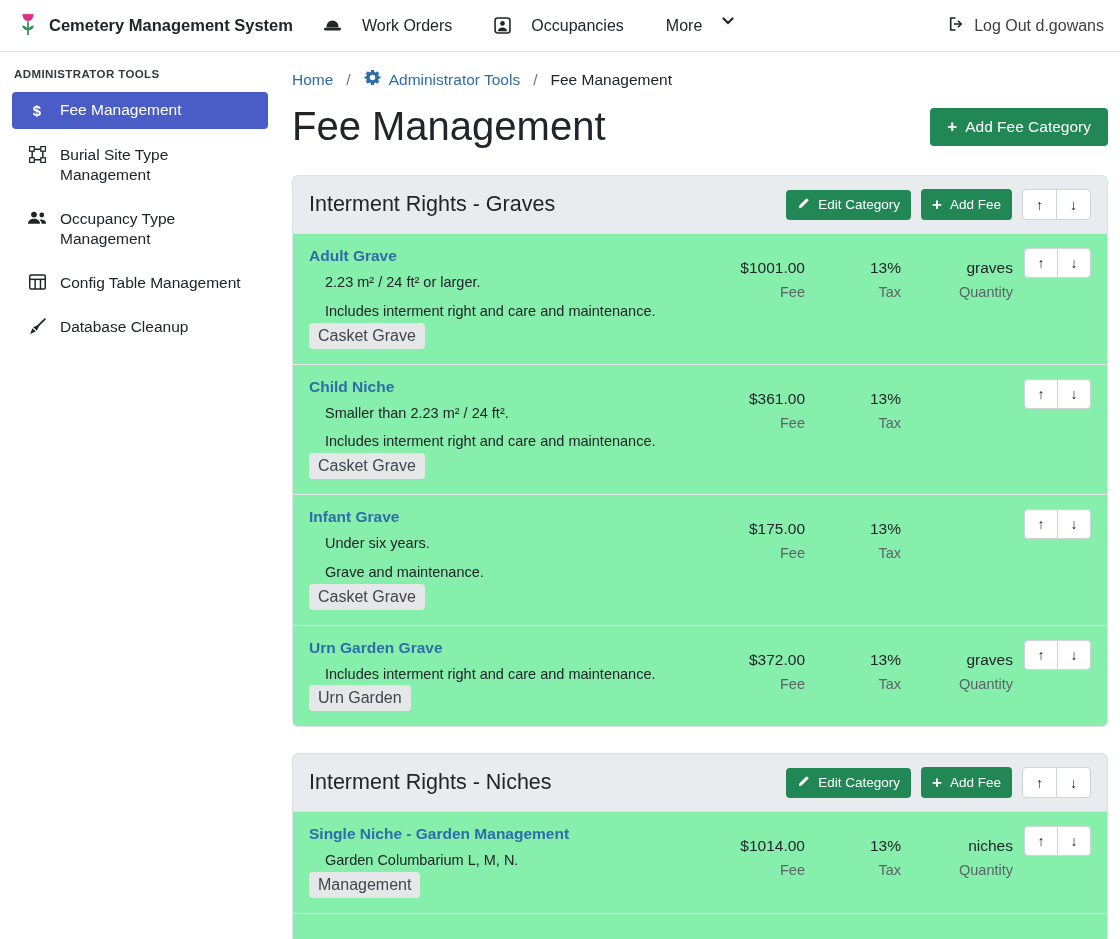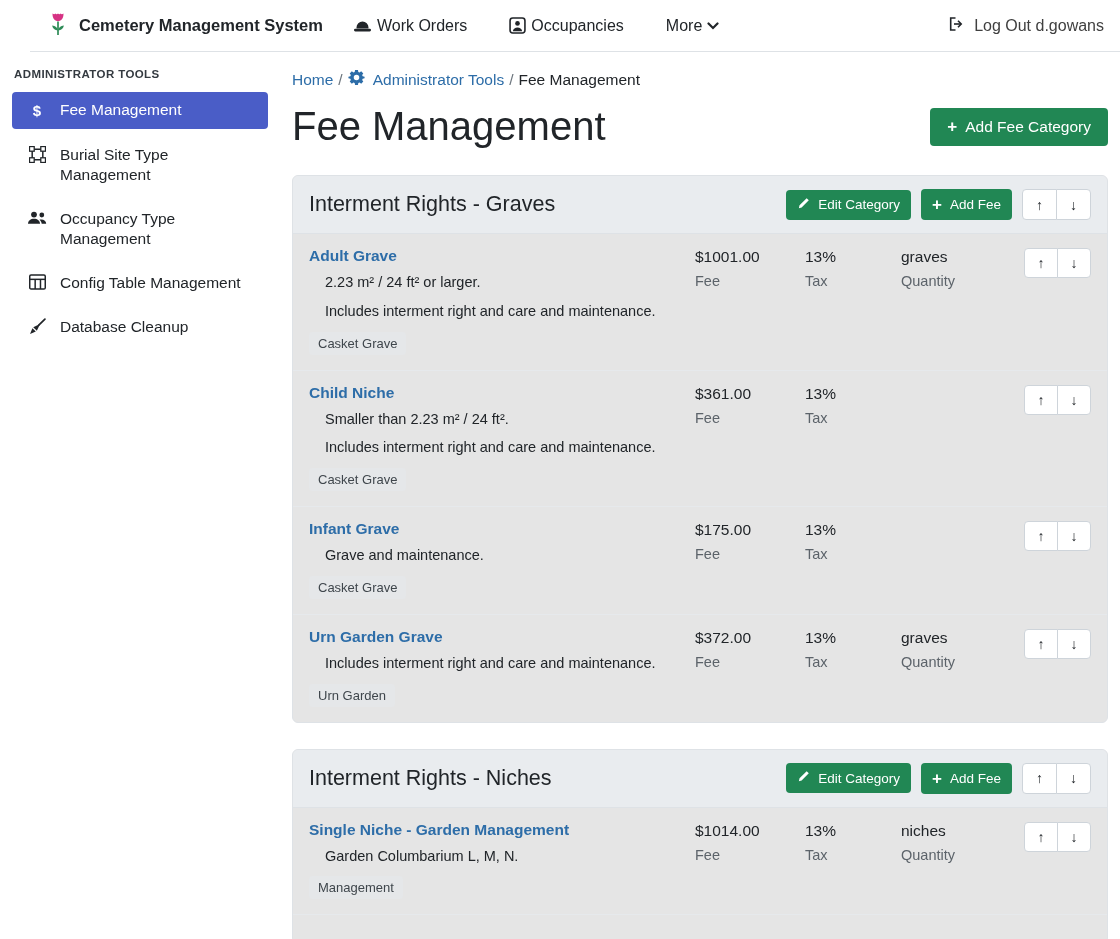--- a/index.html
+++ b/index.html
@@ -14,7 +14,7 @@
   
   .navbar {
     height:52px; display:flex; align-items:center;
-    padding:0 16px; border-bottom:1px solid #dee2e6; background:#fff;margin-left:30px;
+    padding:0 16px; border-bottom:1px solid #dee2e6; background:#fff;
   }
   .brand { display:flex; align-items:center; gap:9px; font-weight:700; font-size:16.5px; color:#212529; cursor:pointer; }
   .nav-links { display:flex; align-items:center; gap:42px; margin-left:30px; }

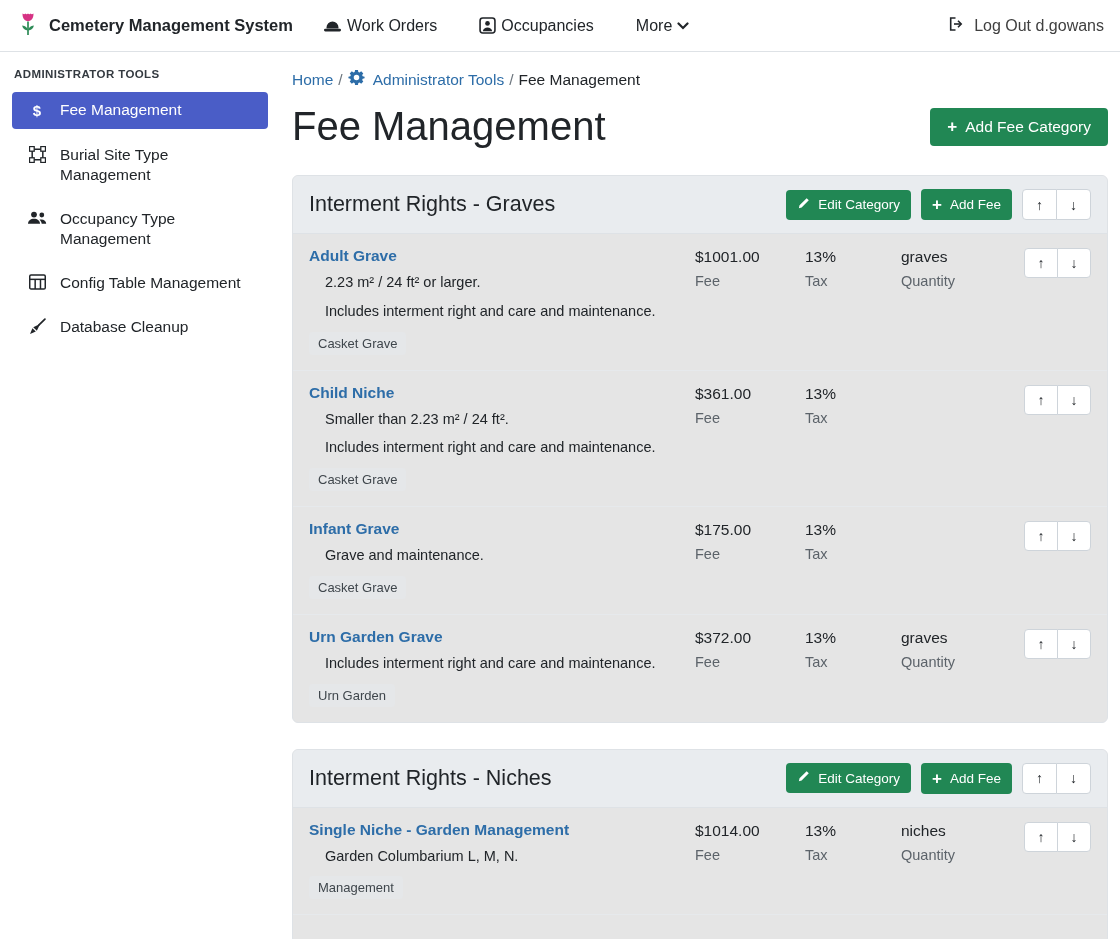--- a/index.html
+++ b/index.html
@@ -18,7 +18,7 @@
   }
   .brand { display:flex; align-items:center; gap:9px; font-weight:700; font-size:16.5px; color:#212529; cursor:pointer; }
   .nav-links { display:flex; align-items:center; gap:42px; margin-left:30px; }
-  .nav-link { display:flex; align-items:center; gap:5px; font-size:16px; color:#212529; cursor:pointer; }
+  .nav-link { display:flex; gap:20px; font-size:16px; color:#212529; cursor:pointer; }
   .nav-link svg { display:block; }
   .logout { margin-left:auto; display:flex; align-items:center; gap:9px; font-size:16px; color:#404040; cursor:pointer; }
 

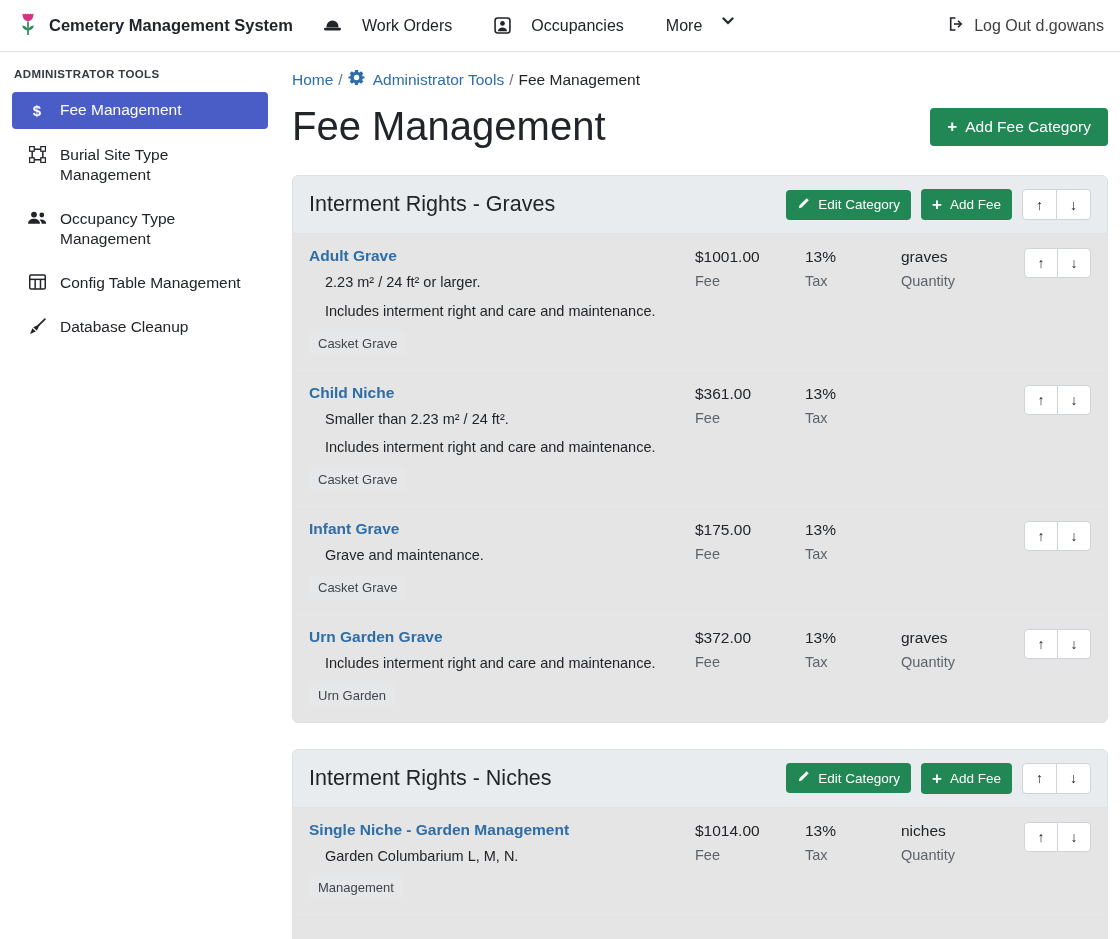--- a/index.html
+++ b/index.html
@@ -38,7 +38,7 @@
   .main { flex:1; min-width:0; padding:14px 12px 0 12px; }
 
   
-  .breadcrumb { display:flex; align-items:center; gap:5px; font-size:15.5px; padding-top:3px; }
+  .breadcrumb { display:flex; align-items:center; gap:13px; font-size:15.5px; padding-top:3px; }
   .crumb-link { color:#2d6da8; cursor:pointer; display:flex; align-items:center; gap:8px; }
   .crumb-sep { color:#6c757d; }
   .crumb-current { color:#212529; }

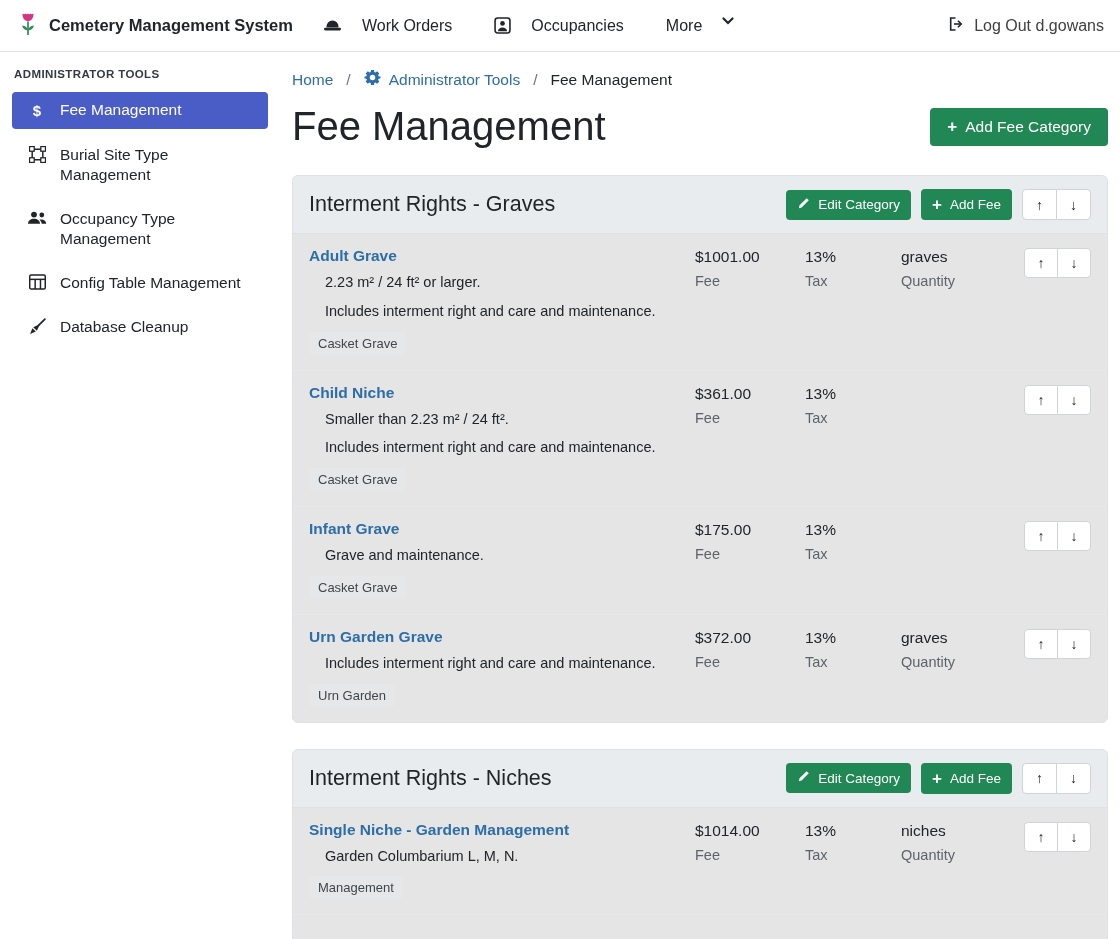--- a/index.html
+++ b/index.html
@@ -53,7 +53,7 @@
   .plus-glyph { font-weight:700; font-size:17px; line-height:1; }
 
   
-  .card { border:1px solid #dee2e6; border-radius:6px; margin-top:26px; background:#e5e5e5; overflow:hidden; }
+  .card { border:1px solid #dee2e6; border-radius:6px; margin-top:26px; background:#86efac; overflow:hidden; }
   .card-header {
     display:flex; align-items:center; gap:10px;
     background:#e9ecef; padding:13px 16px; border-bottom:1px solid #dee2e6;

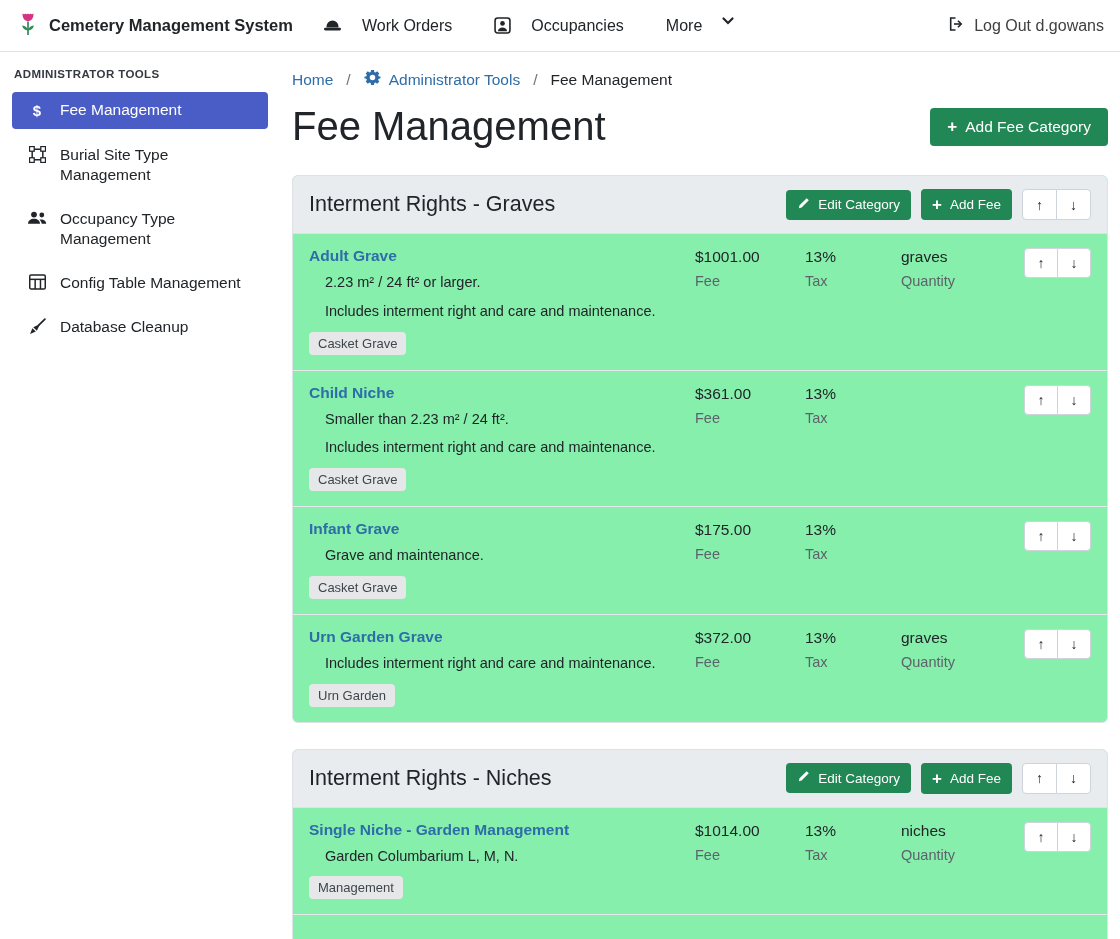--- a/index.html
+++ b/index.html
@@ -79,7 +79,7 @@
     display:inline-block; margin-top:9px; background:#e5e7e9; color:#3f464c;
     font-size:13px; padding:4px 9px; border-radius:4px;
   }
-  .col { text-align:left; padding-top:1px; }
+  .col { text-align:right; padding-top:1px;margin-top:11px; }
   .col .val { font-size:15.5px; color:#212529; }
   .col .lbl { font-size:14.5px; color:#5c636a; margin-top:7px; }
   .col-fee { width:110px; }

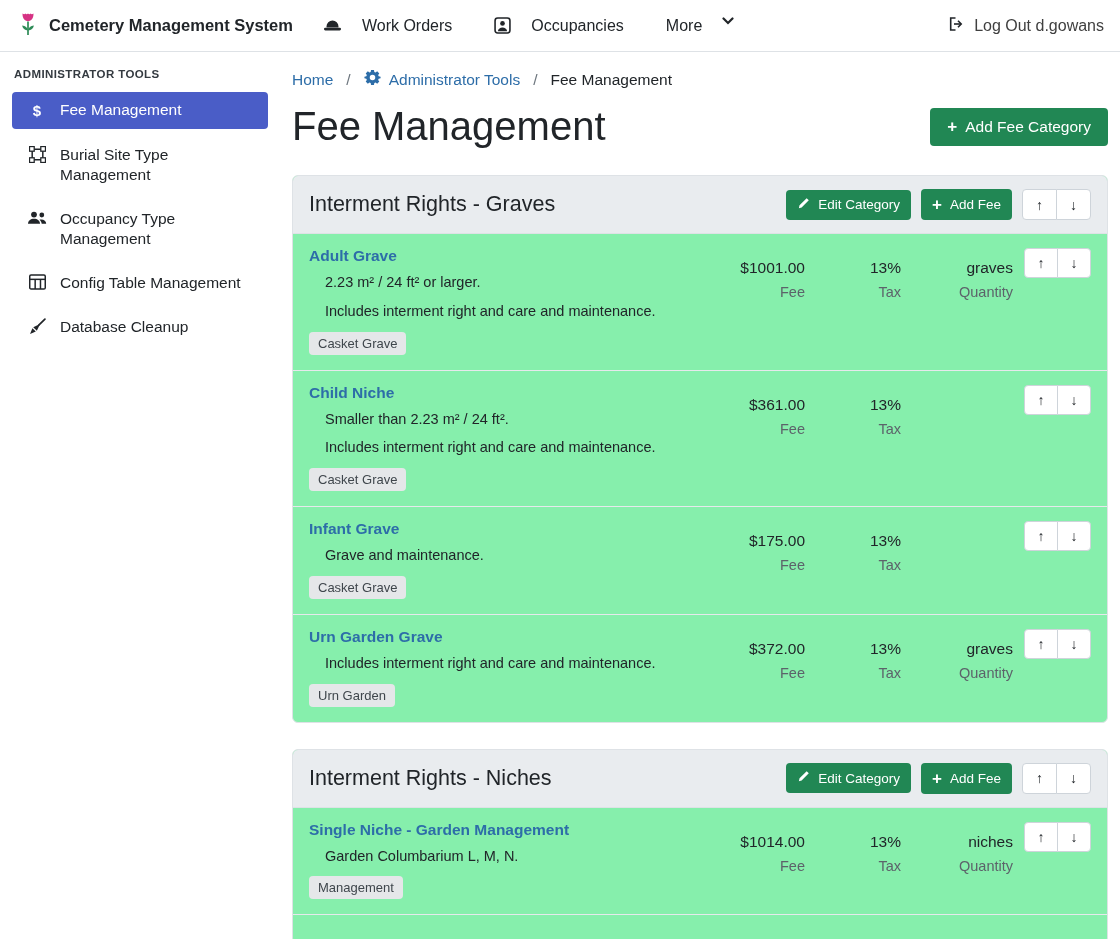--- a/index.html
+++ b/index.html
@@ -76,8 +76,8 @@
   .fee-name { display:inline-block; color:#2d6da8; font-weight:700; font-size:15.5px; cursor:pointer; }
   .fee-desc { margin:7px 16px 0; font-size:14.5px; line-height:1.5; color:#212529; }
   .tag-badge {
-    display:inline-block; margin-top:9px; background:#e5e7e9; color:#3f464c;
-    font-size:13px; padding:4px 9px; border-radius:4px;
+    display:inline-block; background:#e5e7e9; color:#3f464c;
+    font-size:16px; padding:4px 9px; border-radius:4px;
   }
   .col { text-align:right; padding-top:1px;margin-top:11px; }
   .col .val { font-size:15.5px; color:#212529; }

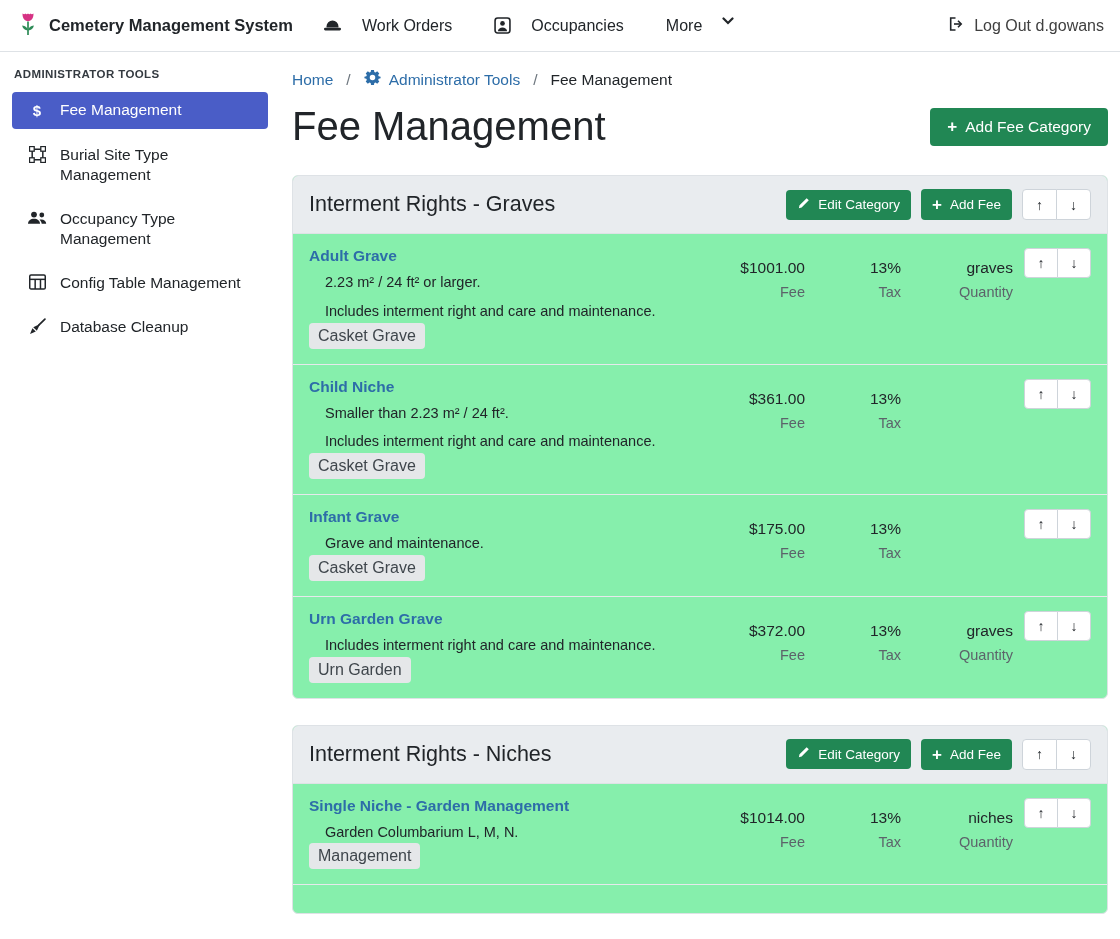--- a/index.html
+++ b/index.html
@@ -315,6 +315,7 @@
       <div class="fee-row">
         <div class="fee-main">
           <a class="fee-name">Infant Grave</a>
+          <div class="fee-desc">Under six years.</div>
           <div class="fee-desc">Grave and maintenance.</div>
           <span class="tag-badge">Casket Grave</span>
         </div>

